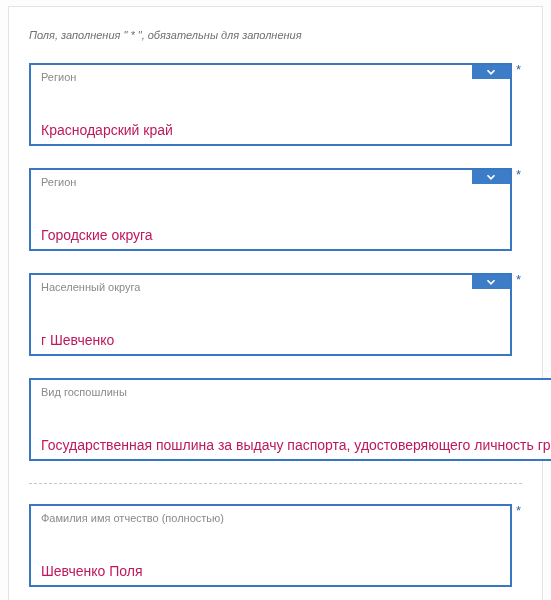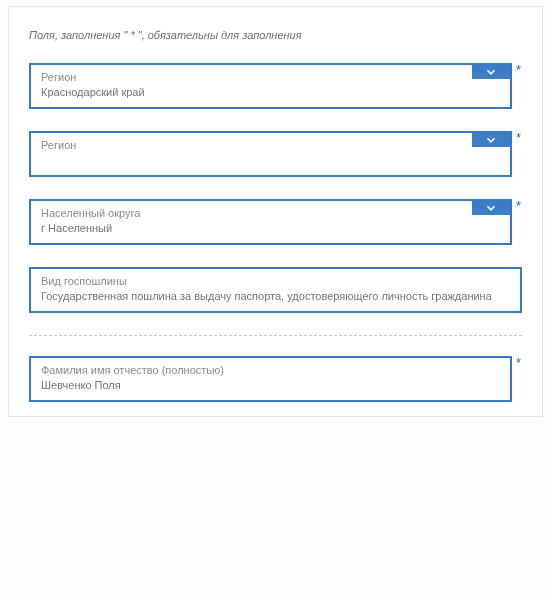--- a/index.html
+++ b/index.html
@@ -57,11 +57,12 @@
     line-height: 1.1;
   }
   .field-value {
-    color: #737373;
-    font-size: 11px;
+    color: #be185d;
+    font-size: 14px;
     white-space: nowrap;
     overflow: hidden;
     text-overflow: ellipsis;
+    margin-top: 36px;
   }
   .chev-btn {
     width: 38px;

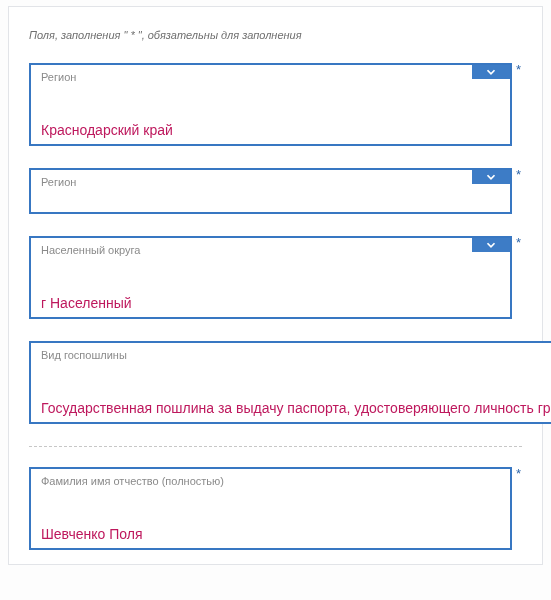--- a/index.html
+++ b/index.html
@@ -120,6 +120,7 @@
     <div class="field">
       <div class="field-body">
         <div class="field-label">Регион</div>
+        <div class="field-value">Городские округа</div>
       </div>
       <div class="chev-btn">
         <svg viewBox="0 0 24 24">

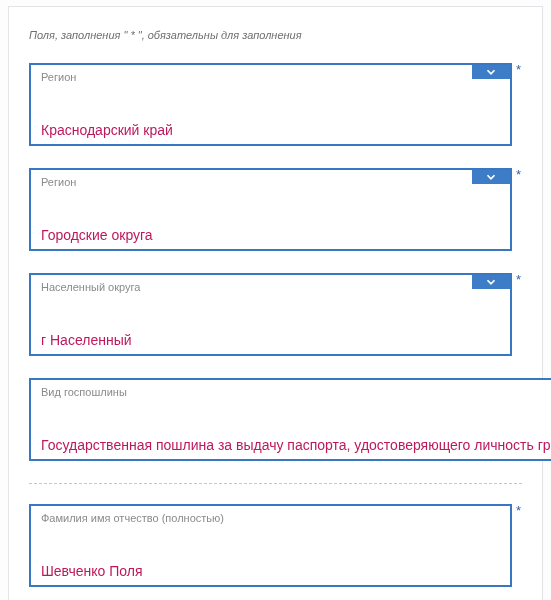--- a/index.html
+++ b/index.html
@@ -135,7 +135,7 @@
     <div class="field">
       <div class="field-body">
         <div class="field-label">Населенный округа</div>
-        <div class="field-value">г Населенный</div>
+        <div class="field-value">г Шевченко</div>
       </div>
       <div class="chev-btn">
         <svg viewBox="0 0 24 24">

